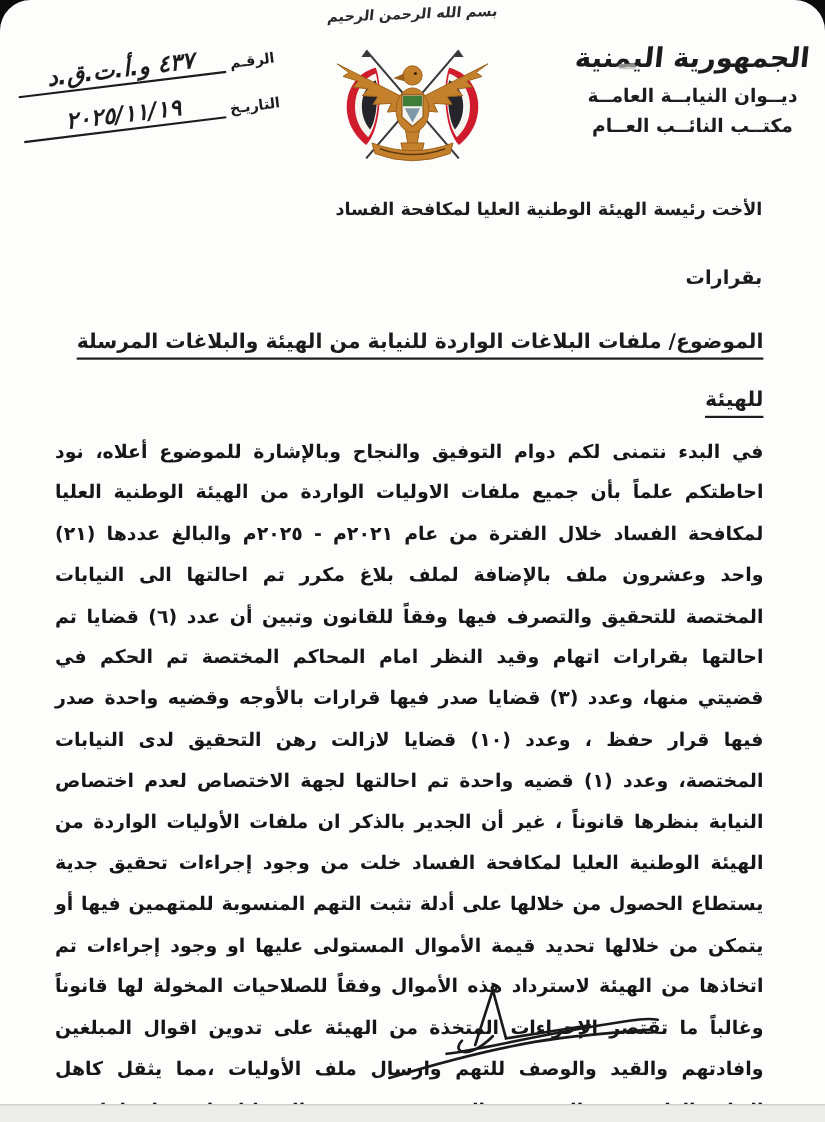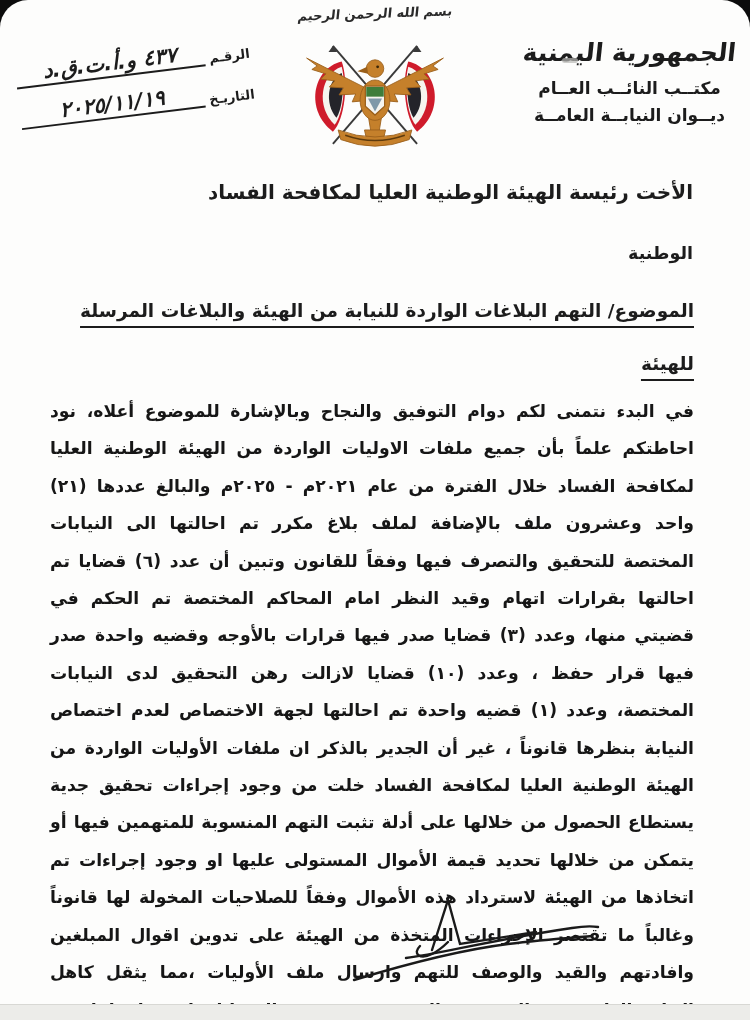--- a/index.html
+++ b/index.html
@@ -92,8 +92,8 @@
 
   <div class="org-block">
     <div class="org-republic">الجمهورية اليمنية</div>
+    <div class="org-line">ديــوان النيابــة العامــة</div>
     <div class="org-line">مكتــب النائــب العــام</div>
-    <div class="org-line">ديــوان النيابــة العامــة</div>
   </div>
 
   <div class="emblem-block">

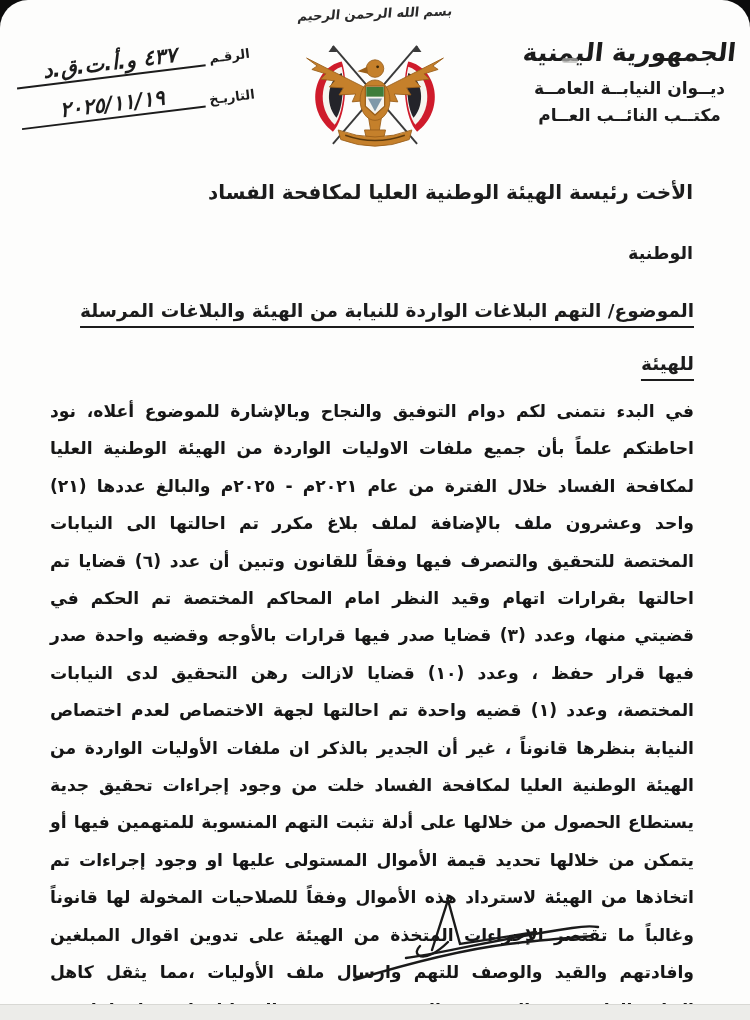--- a/index.html
+++ b/index.html
@@ -48,7 +48,7 @@
 
   
   .recipient-1 {
-    position:absolute; top:180px; right:57px; font-size:20px; font-weight:bold;
+    position:absolute; top:180px; right:57px; font-size:16px; font-weight:bold;
   }
   .recipient-2 {
     position:absolute; top:243px; right:57px; left:57px;

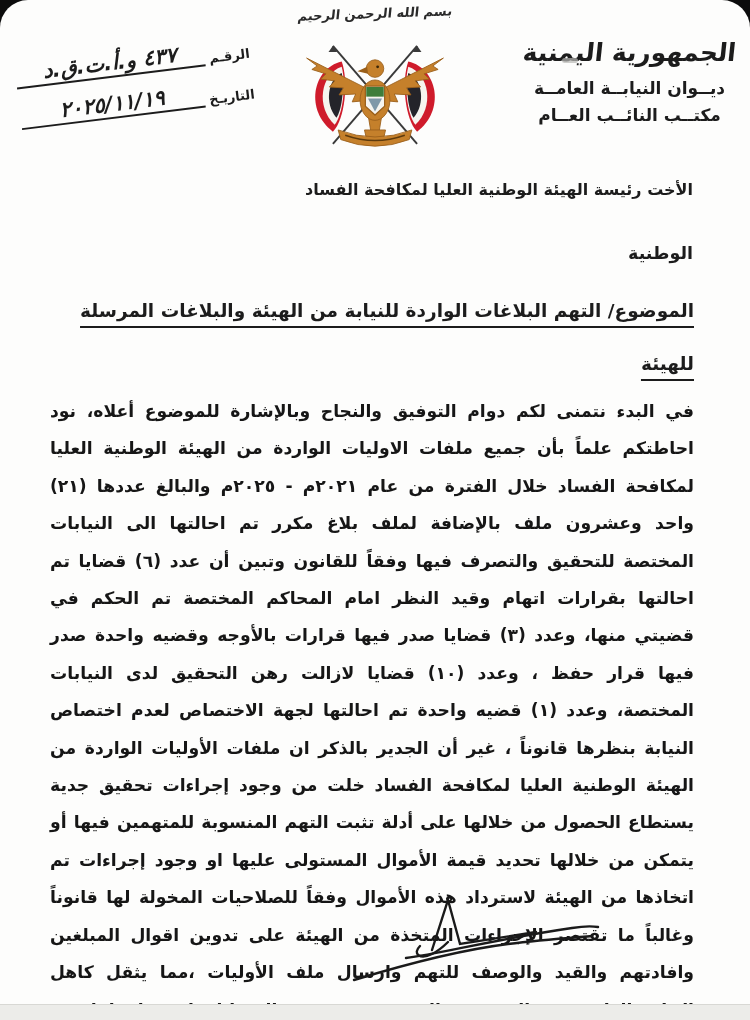--- a/index.html
+++ b/index.html
@@ -153,7 +153,7 @@
 
   <div class="recipient-1">الأخت رئيسة الهيئة الوطنية العليا لمكافحة الفساد</div>
   <div class="recipient-2">
-    <span class="honorific">الوطنية</span>
+    <span class="honorific">بقرارات</span>
   </div>
 
   <div class="subject">

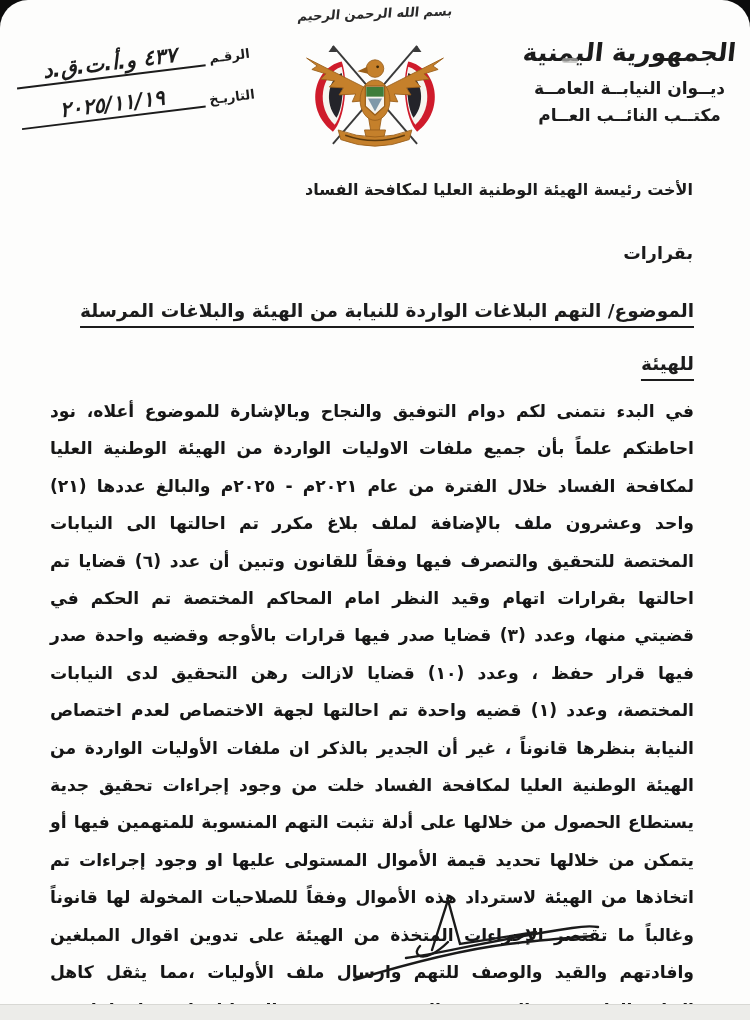--- a/index.html
+++ b/index.html
@@ -157,7 +157,7 @@
   </div>
 
   <div class="subject">
-    <div><span class="u">الموضوع/ التهم البلاغات الواردة للنيابة من الهيئة والبلاغات المرسلة</span></div>
+    <div><span class="u">الموضوع/ ملفات البلاغات الواردة للنيابة من الهيئة والبلاغات المرسلة</span></div>
     <div class="subject-line2"><span class="u">للهيئة</span></div>
   </div>
 

